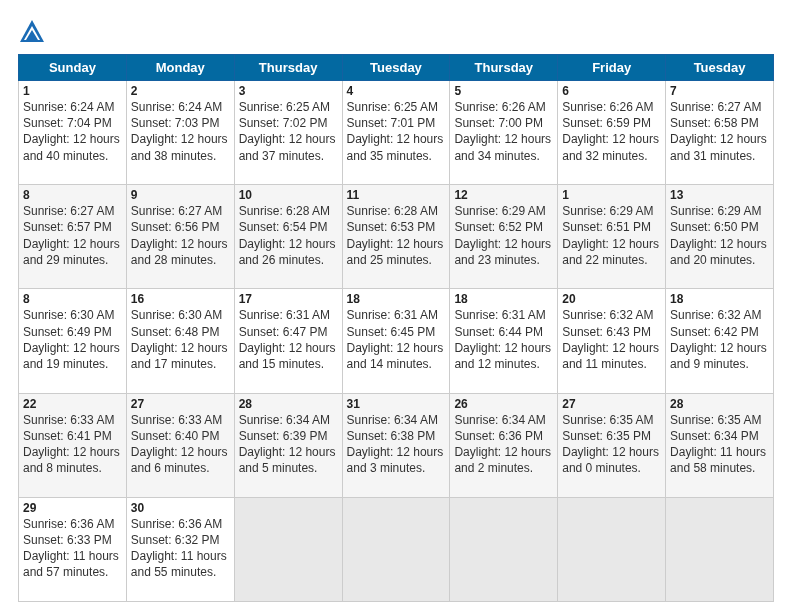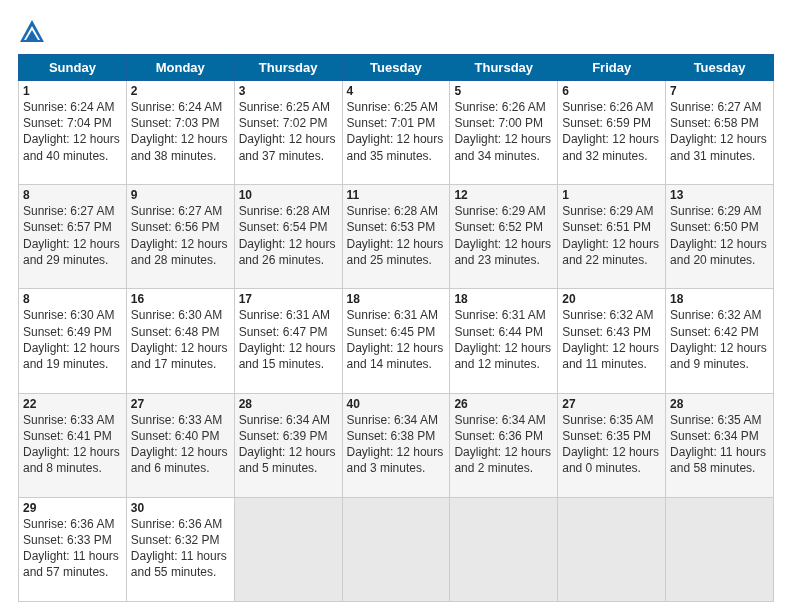--- a/index.html
+++ b/index.html
@@ -314,7 +314,7 @@
 and 5 minutes.</div>
           </td>
           <td>
-            <span class="day-num">40</span>
+            <span class="day-num">31</span>
             <div class="day-info" style="white-space: pre-line;">Sunrise: 6:34 AM
 Sunset: 6:38 PM
 Daylight: 12 hours

